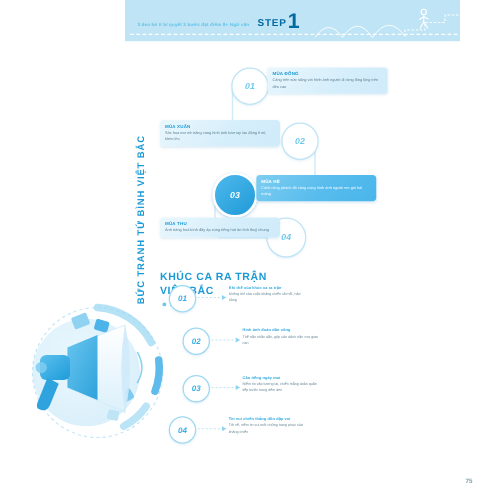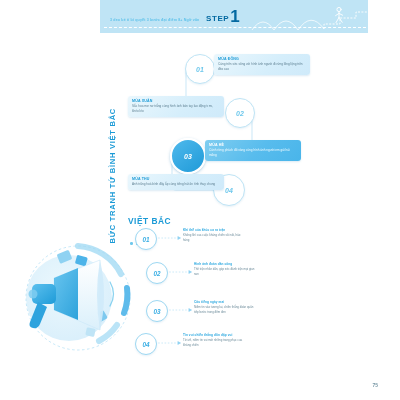--- a/index.html
+++ b/index.html
@@ -179,6 +179,7 @@
   <div class="sec2">
 
     <div class="s2-title">
+      <div class="s2-l1">KHÚC CA RA TRẬN</div>
       <div class="s2-l2">VIỆT BẮC</div>
     </div>
     <div class="s2-dots">

